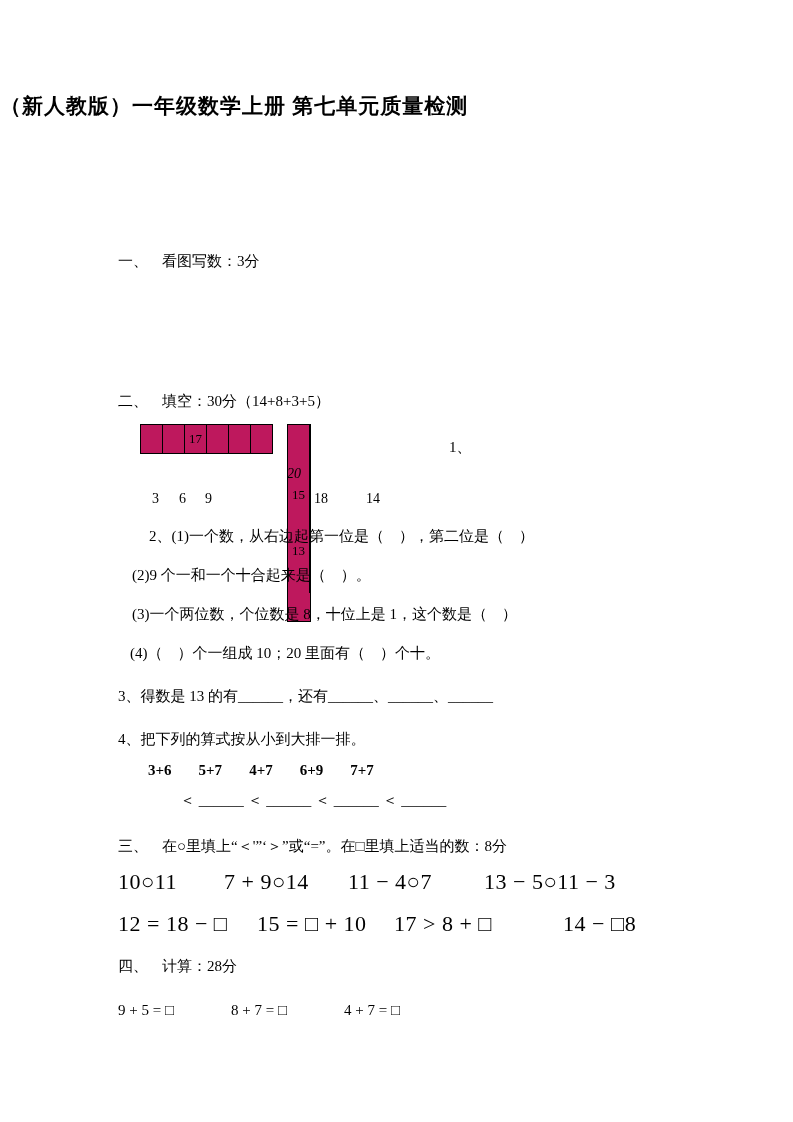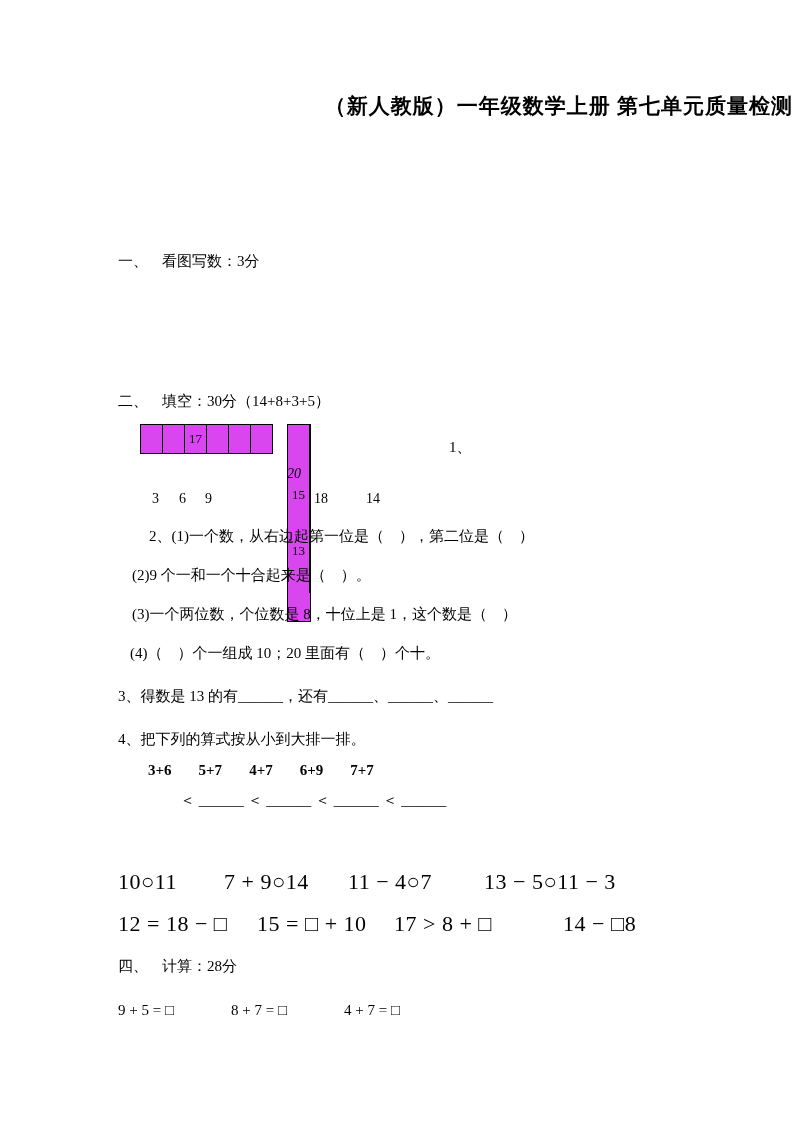--- a/index.html
+++ b/index.html
@@ -14,7 +14,7 @@
   }
   .abs{position:absolute;white-space:nowrap;}
   .doc-title{
-    left:0;right:0;text-align:right;
+    left:0;right:0;text-align:left;
     font-size:21px;font-weight:bold;
     letter-spacing:1px;
   }

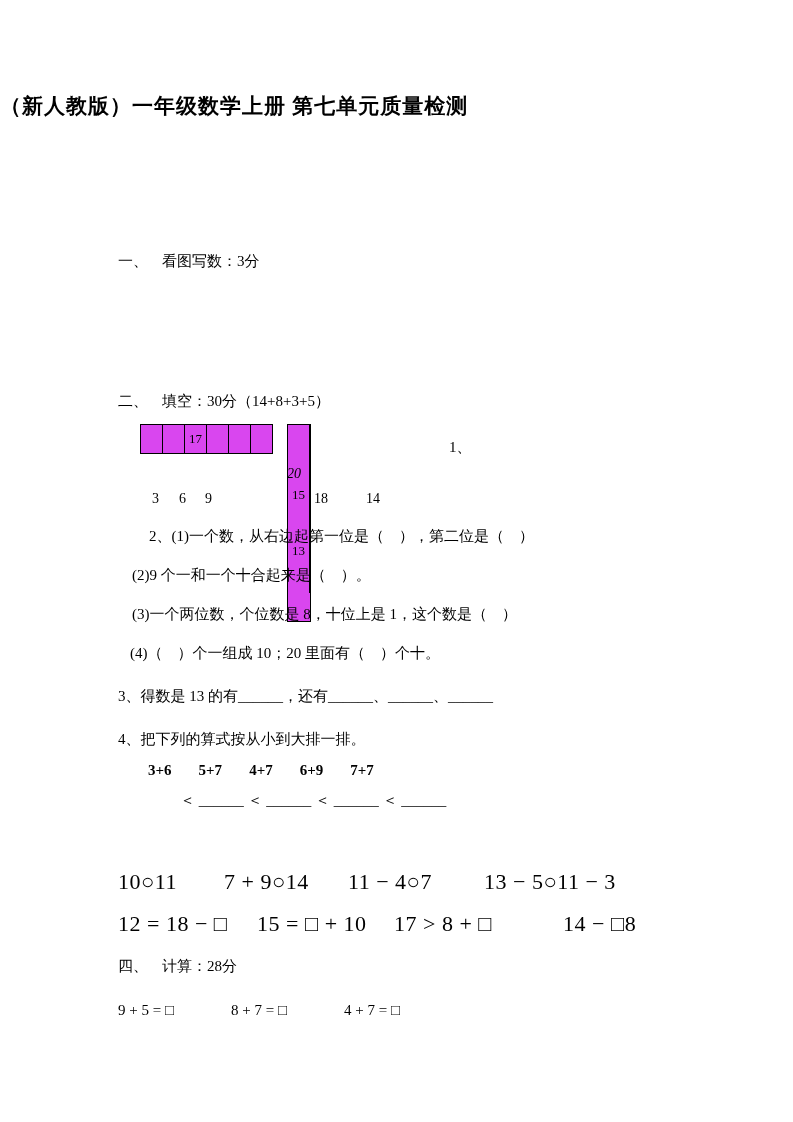--- a/index.html
+++ b/index.html
@@ -20,7 +20,7 @@
   }
   .body-text{font-size:15px;}
   .sec-head .sec-num{display:inline-block;margin-right:14px;}
-  .grid{display:inline-flex;border:1px solid #000;background:#d946ef;}
+  .grid{display:inline-flex;border:1px solid #000;background:#be185d;}
   .grid .cell{
     width:21px;height:28px;
     border-right:1px solid #000;

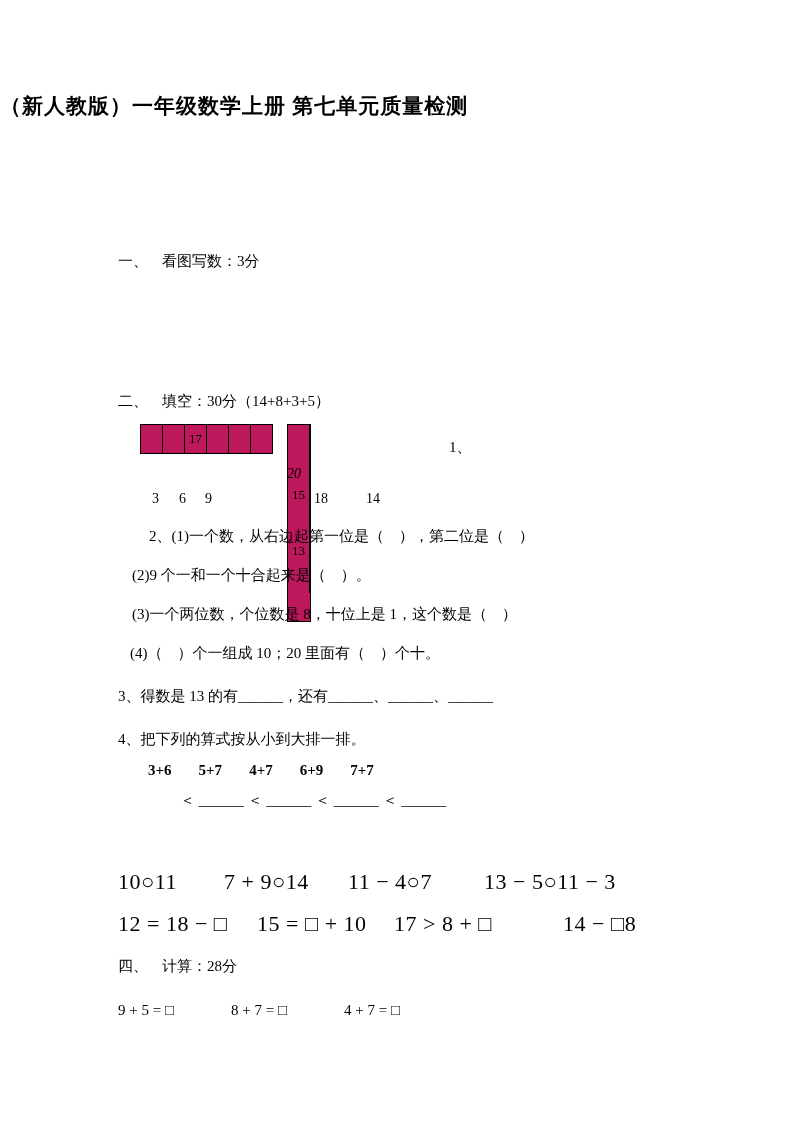--- a/index.html
+++ b/index.html
@@ -97,6 +97,9 @@
 
   <div class="abs body-text" style="top:791px;left:180px;">＜ ______ ＜ ______ ＜ ______ ＜ ______</div>
 
+  <div class="abs body-text sec-head" style="top:837px;left:118px;">
+    <span class="sec-num">三、</span><span>在○里填上“＜'”‘＞”或“=”。在□里填上适当的数：8分</span>
+  </div>
 
   <span class="abs math" style="top:869px;left:118px;">10○11</span>
   <span class="abs math" style="top:869px;left:224px;">7 + 9○14</span>

